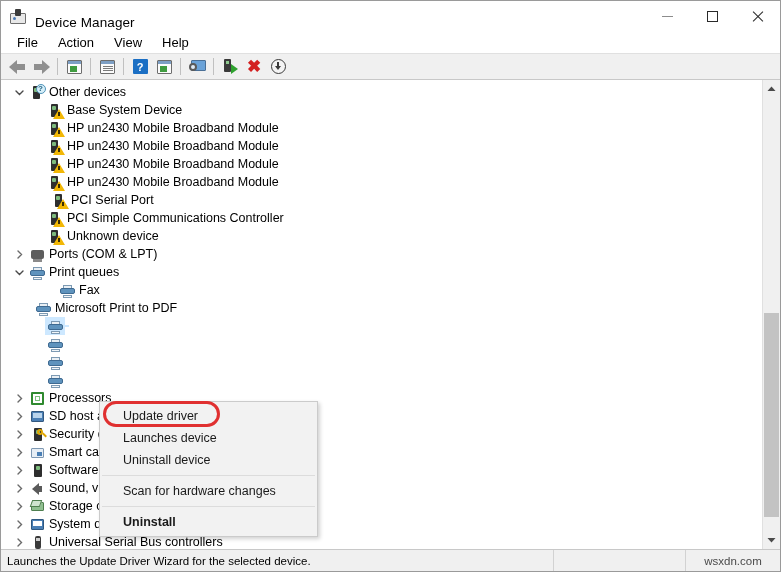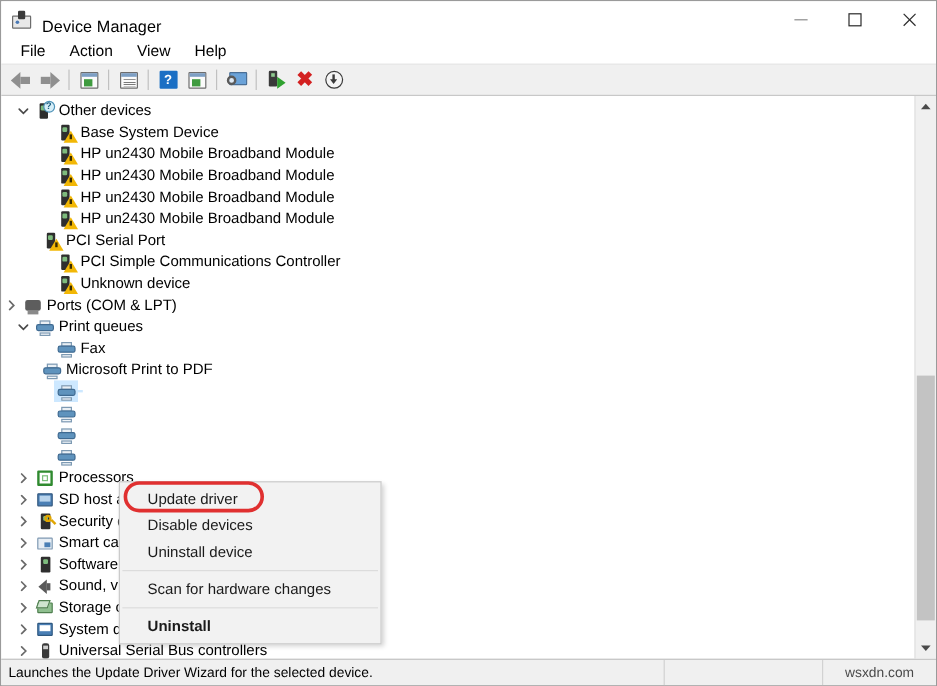--- a/index.html
+++ b/index.html
@@ -855,7 +855,7 @@
           </div>
           <div class="rowlabel">HP un2430 Mobile Broadband Module</div>
         </div>
-        <div class="row" style="padding-left: 16px;">
+        <div class="row" style="padding-left: 32px;">
           <div class="chev"></div>
           <div class="ricon">
             <div class="dev">

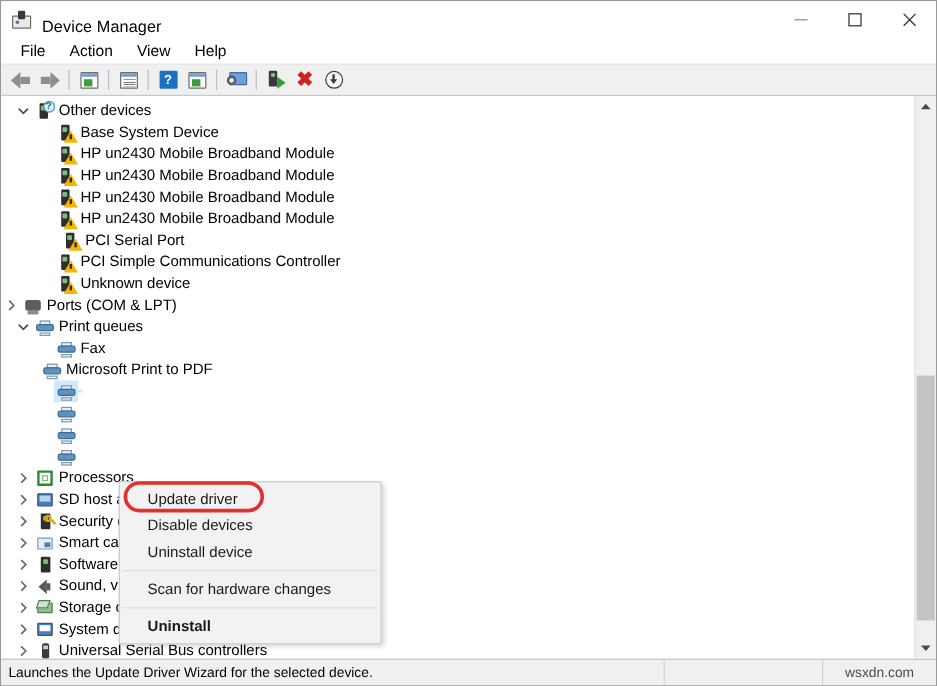--- a/index.html
+++ b/index.html
@@ -885,7 +885,7 @@
           </div>
           <div class="rowlabel">Unknown device</div>
         </div>
-        <div class="row" style=" text-align: center;">
+        <div class="row" style="padding-left: 10px; text-align: center;">
           <div class="chev">
             <svg width="9" height="9" viewBox="0 0 9 9">
               <path d="M3 1 L6.5 4.5 L3 8" fill="none" stroke="#6a6a6a" stroke-width="1.4" stroke-linecap="round"></path>

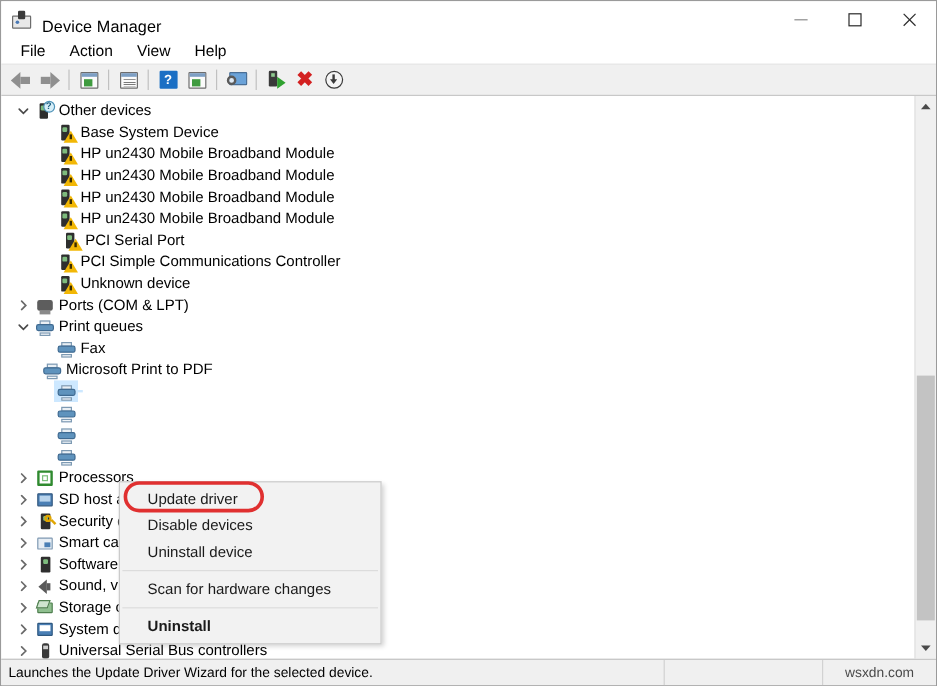--- a/index.html
+++ b/index.html
@@ -915,7 +915,7 @@
           </div>
           <div class="rowlabel">Print queues</div>
         </div>
-        <div class="row" style="padding-left: 28px;">
+        <div class="row" style="padding-left: 40px;">
           <div class="chev"></div>
           <div class="ricon">
             <div class="dev">

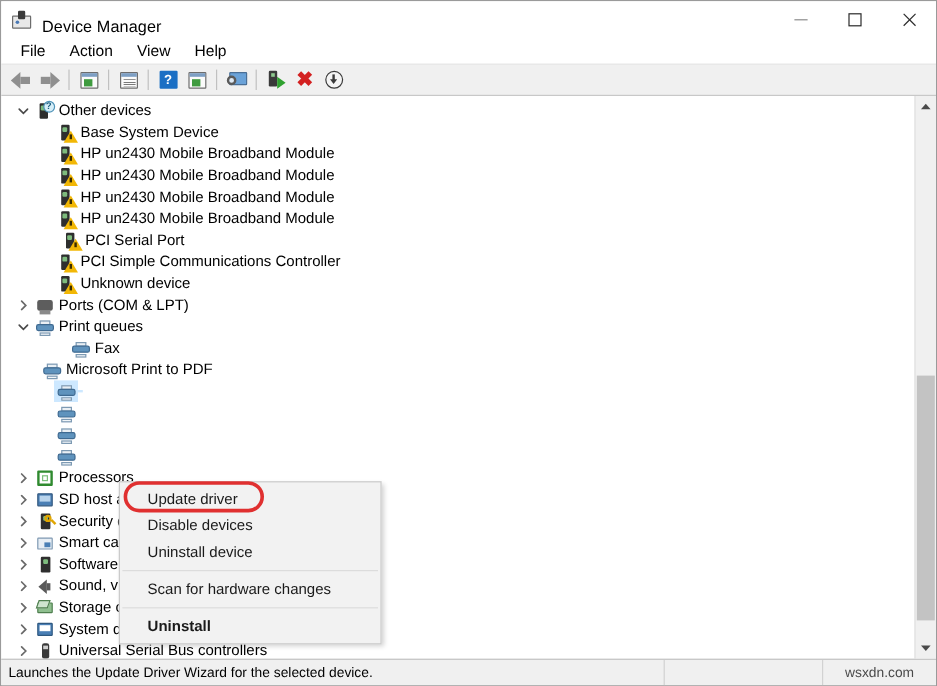--- a/index.html
+++ b/index.html
@@ -1131,7 +1131,7 @@
 
     <div class="ctxmenu" id="ctxmenu">
         <div class="ctx-item">Update driver</div>
-        <div class="ctx-item">Disable devices</div>
+        <div class="ctx-item">Launches device</div>
         <div class="ctx-item">Uninstall device</div>
         <div class="ctx-sep"></div>
         <div class="ctx-item">Scan for hardware changes</div>

